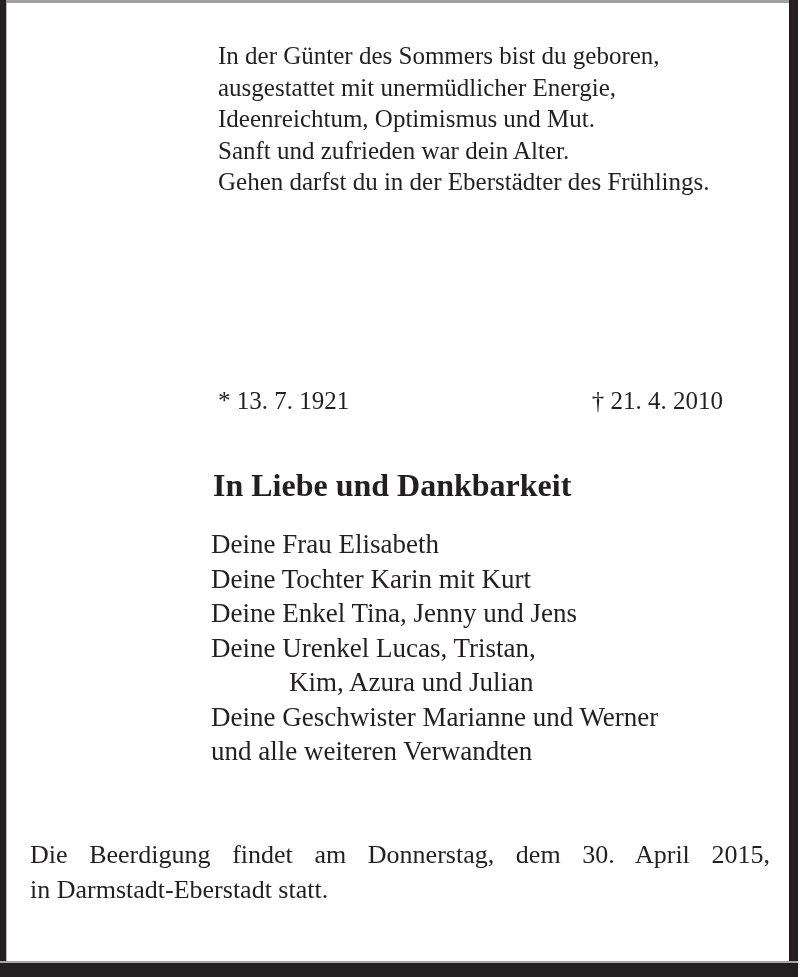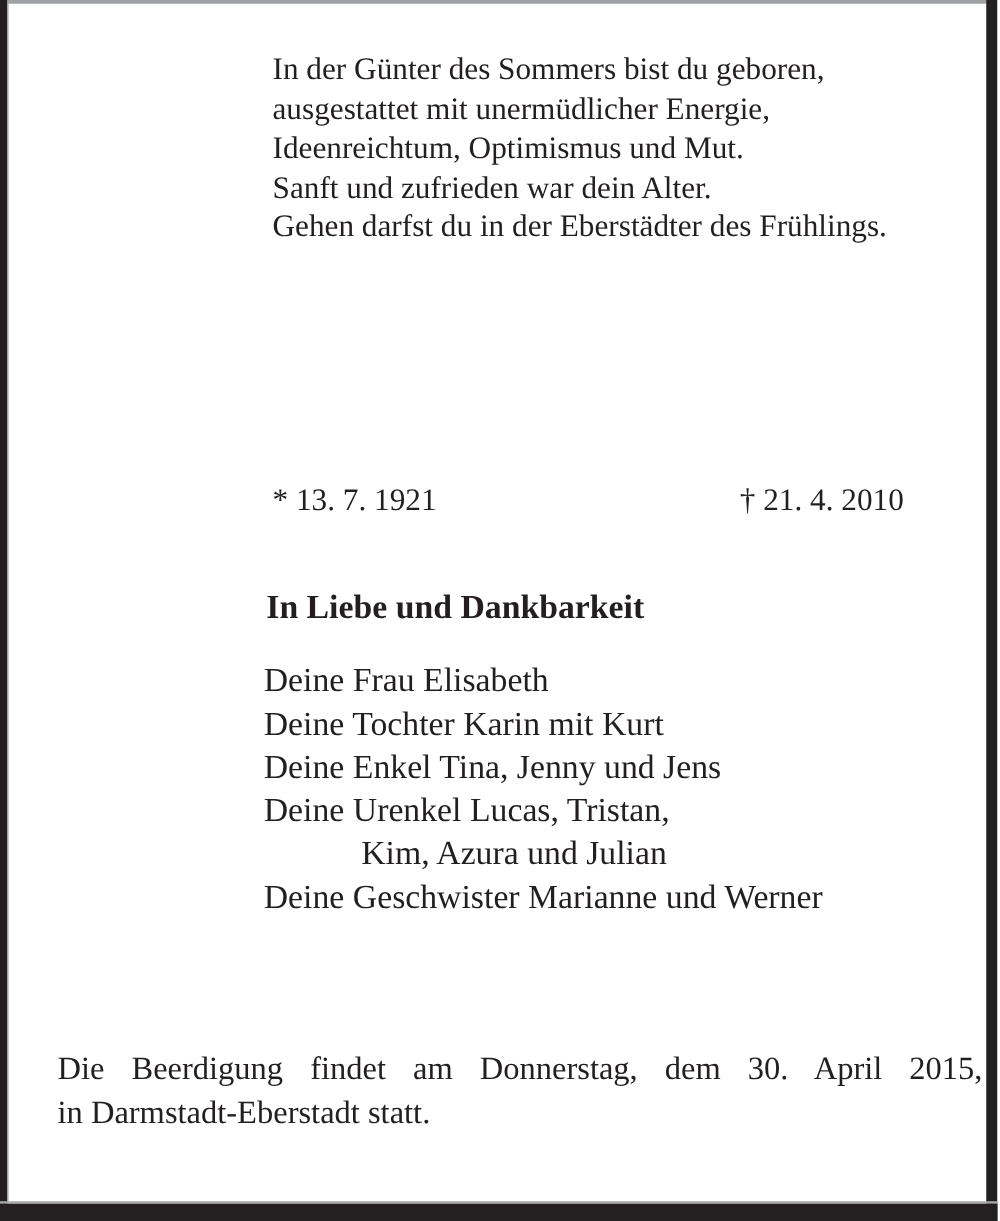--- a/index.html
+++ b/index.html
@@ -36,7 +36,7 @@
   }
   .tribute {
     position: absolute; left: 213px; top: 470px;
-    font-size: 27px; line-height: 30px; font-weight: 700; white-space: nowrap;
+    font-size: 32px; line-height: 30px; font-weight: 700; white-space: nowrap;
   }
   .mourners {
     position: absolute; left: 211px; top: 527px;

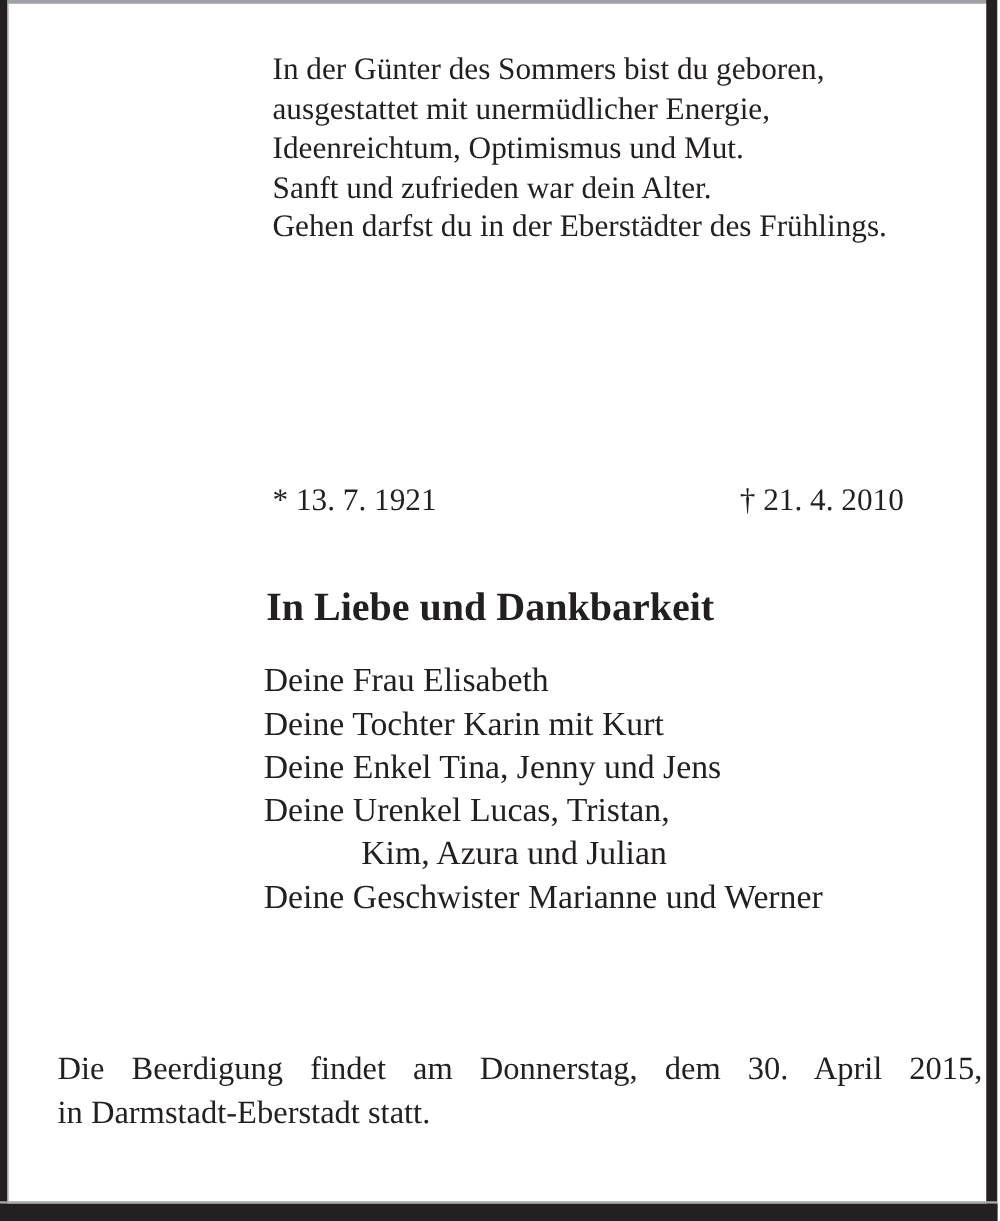--- a/index.html
+++ b/index.html
@@ -85,6 +85,7 @@
     <div>Deine Urenkel Lucas, Tristan,</div>
     <div class="indent">Kim, Azura und Julian</div>
     <div>Deine Geschwister Marianne und Werner</div>
+    <div>und alle weiteren Verwandten</div>
   </div>
 
   <div class="funeral">

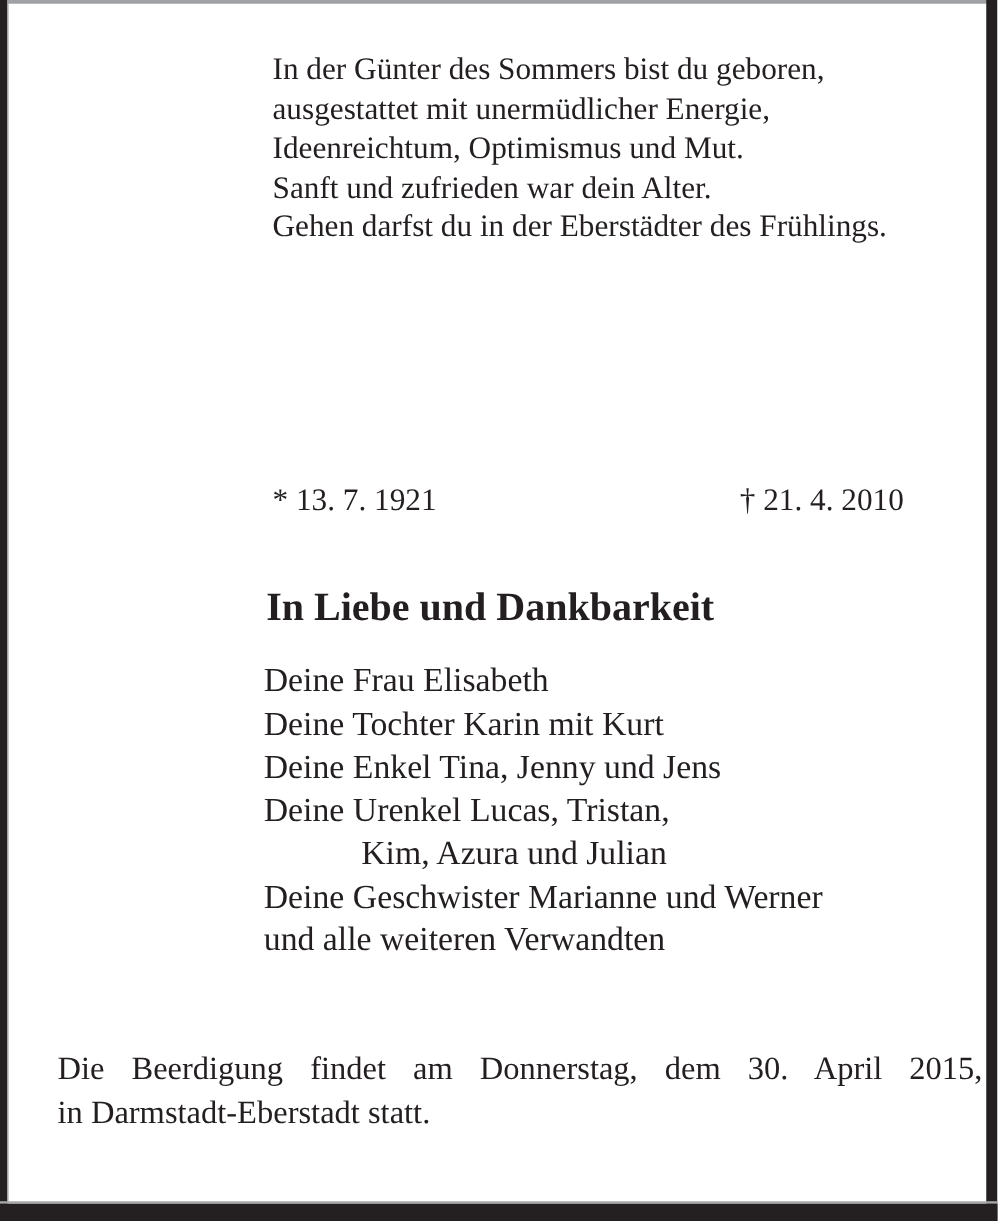--- a/index.html
+++ b/index.html
@@ -45,7 +45,7 @@
   .mourners .indent { padding-left: 78px; }
   .funeral {
     position: absolute; left: 30px; top: 837px; width: 740px;
-    font-size: 26px; line-height: 35px; margin-left: 16px;
+    font-size: 26px; line-height: 35px;
   }
   .funeral .just { text-align: justify; text-align-last: justify; }
 </style>

